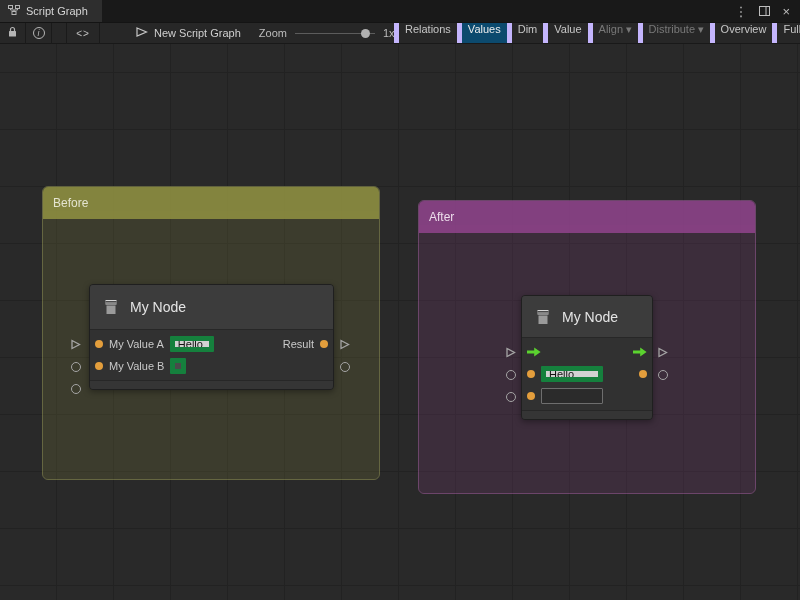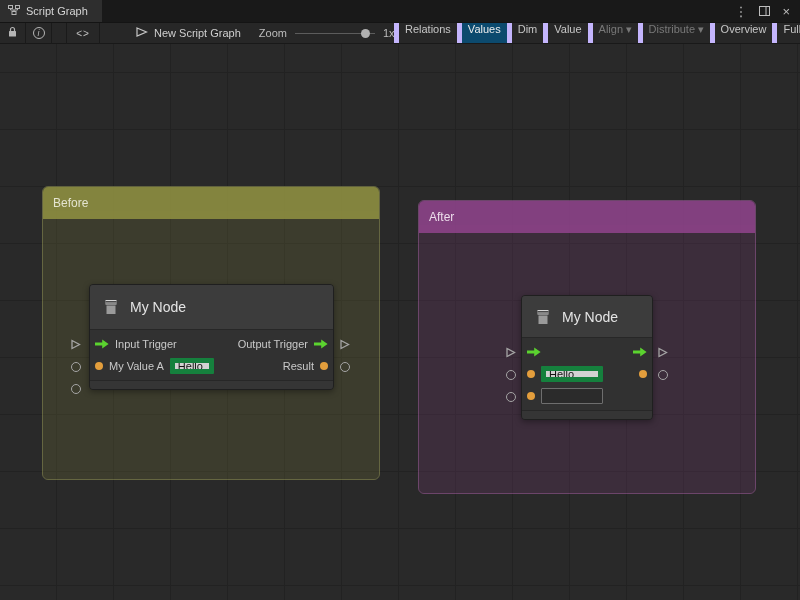--- a/index.html
+++ b/index.html
@@ -195,21 +195,6 @@
       </div>
       <div class="node-body">
         <div class="nrow">
-          <span class="flow-arrow">
-            <svg width="14" height="10" viewBox="0 0 14 10">
-                <path d="M0 3.4 H7.2 V0.4 L13.6 5 L7.2 9.6 V6.6 H0 Z"></path>
-              </svg>
-          </span>
-          <span>Input Trigger</span>
-          <span class="spacer"></span>
-          <span>Output Trigger</span>
-          <span class="flow-arrow">
-            <svg width="14" height="10" viewBox="0 0 14 10">
-                <path d="M0 3.4 H7.2 V0.4 L13.6 5 L7.2 9.6 V6.6 H0 Z"></path>
-              </svg>
-          </span>
-        </div>
-        <div class="nrow">
           <span class="dot"></span>
           <span>My Value A</span>
           <input class="field hello-b" value="Hello" style="">

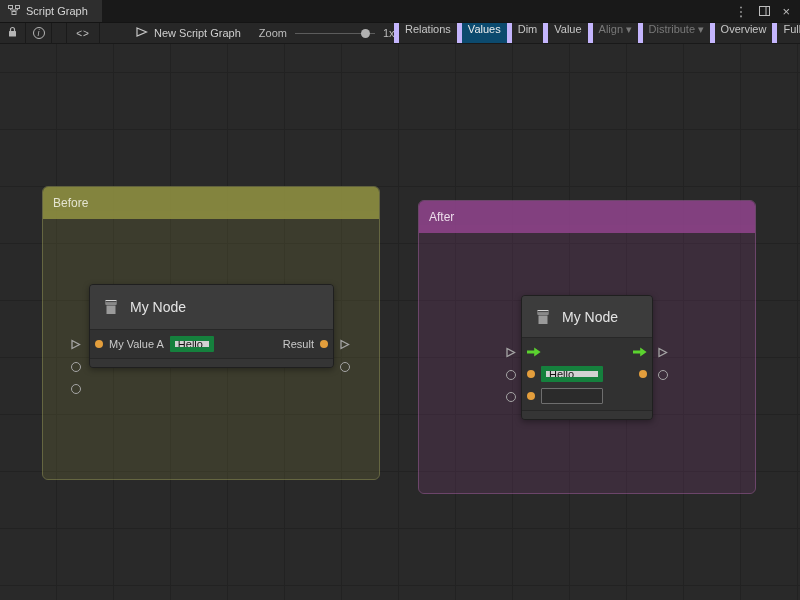--- a/index.html
+++ b/index.html
@@ -202,6 +202,11 @@
           <span>Result</span>
           <span class="dot"></span>
         </div>
+        <div class="nrow">
+          <span class="dot"></span>
+          <span>My Value B</span>
+          <input class="field small" style="">
+        </div>
       </div>
       <div class="node-footer"></div>
     </div>

